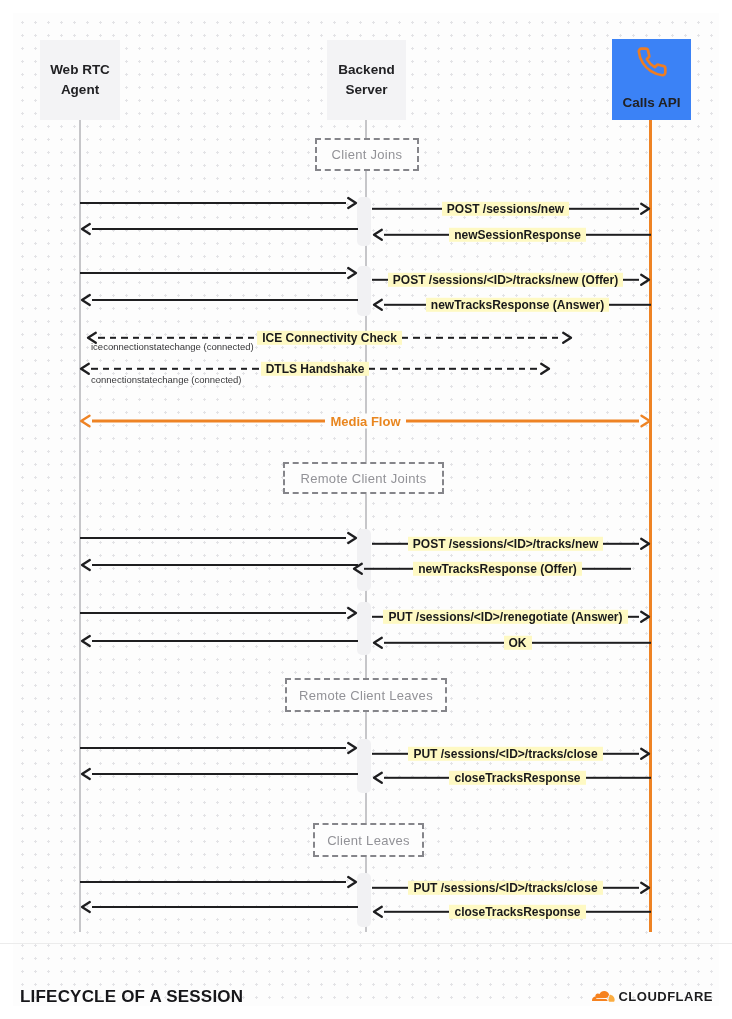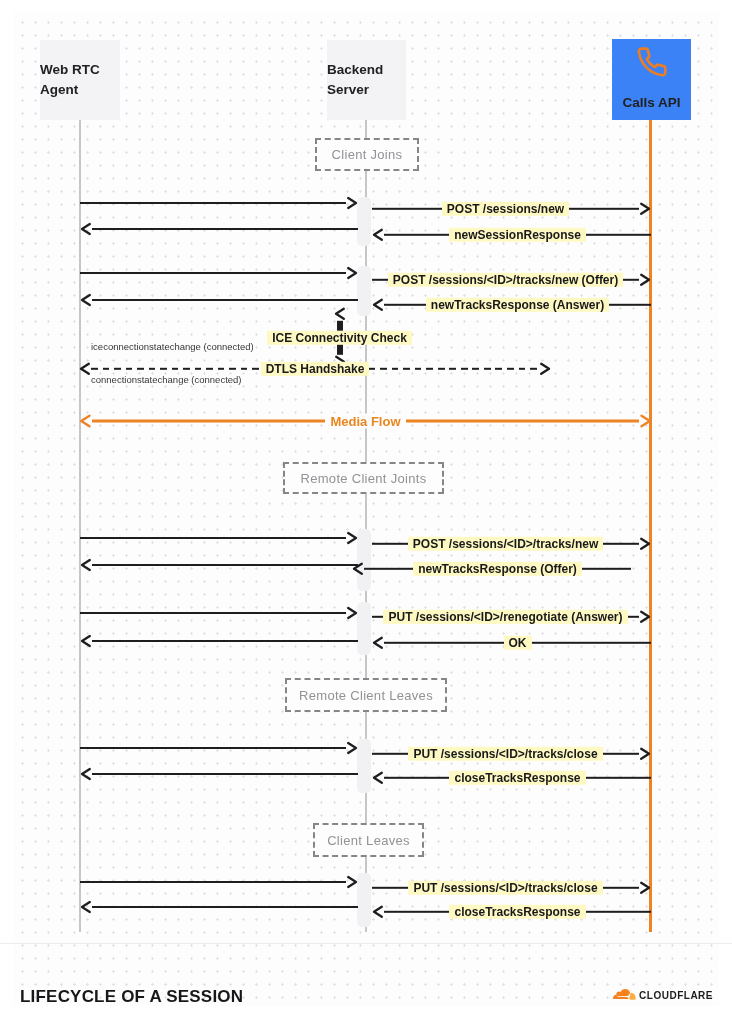--- a/index.html
+++ b/index.html
@@ -17,7 +17,7 @@
   .activation{position:absolute;left:357px;width:14px;background:#f1f1f3;border-radius:5px;z-index:2;}
   .actor{
     position:absolute;display:flex;flex-direction:column;align-items:center;justify-content:center;
-    background:#f3f3f5;z-index:5;
+    background:#f3f3f5;z-index:5;text-align:center;
     font-weight:700;font-size:13.5px;line-height:1.45;color:#212124;
   }
   .actor.calls{background:#3b82f6;gap:9px;}

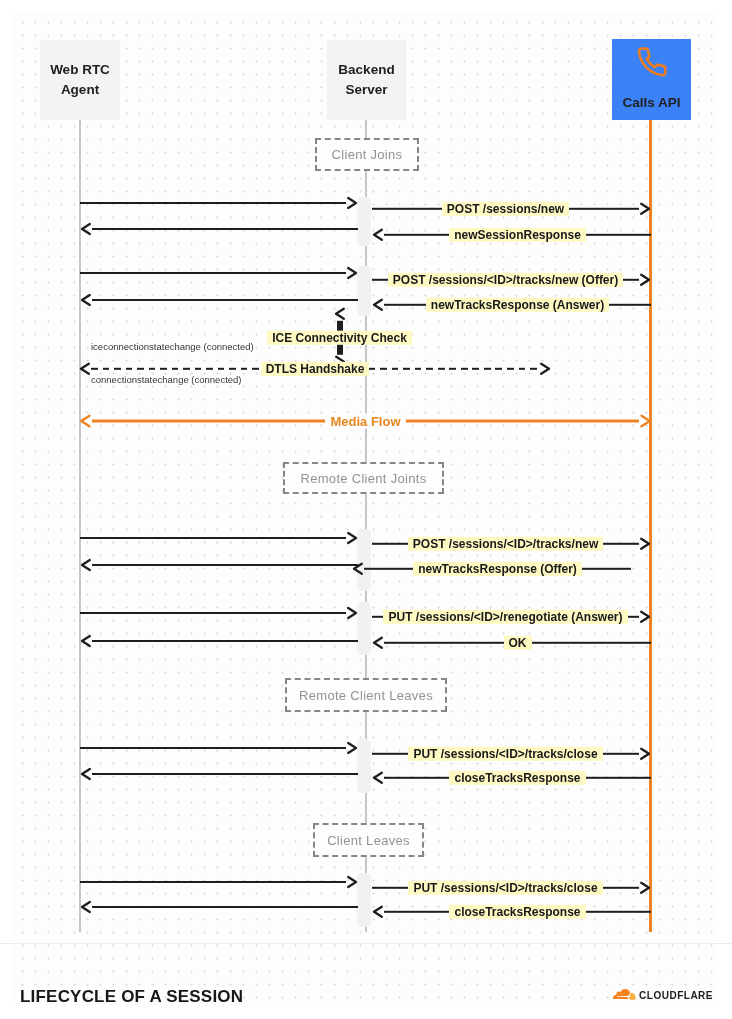--- a/index.html
+++ b/index.html
@@ -147,7 +147,7 @@
     <div class="line"></div>
   </div>
 
-  <div class="msg" style="left:96px;top:338px;width:487px;flex-direction:column;">
+  <div class="msg" style="left:86px;top:338px;width:487px;">
     <svg class="ah" width="12" height="14" viewBox="0 0 12 14">
         <path d="M9.8 2 L2 7 L9.8 12" stroke="#1e1e20" stroke-width="2.3" fill="none" stroke-linecap="round" stroke-linejoin="round"></path>
       </svg>

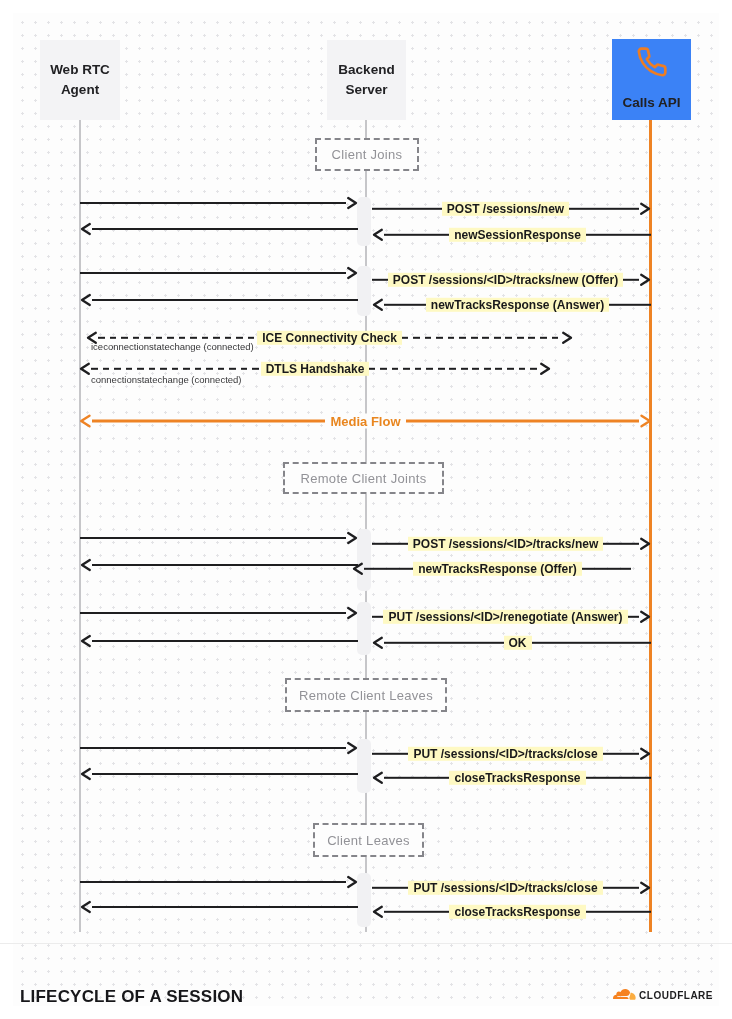--- a/index.html
+++ b/index.html
@@ -40,7 +40,7 @@
   #footer-title{position:absolute;left:20px;top:987px;font-size:17px;font-weight:800;
     letter-spacing:.2px;color:#17171a;z-index:6;}
   #brand{position:absolute;right:19px;top:989px;display:flex;align-items:center;gap:3px;z-index:6;}
-  #brand .brand-text{font-size:10px;font-weight:800;letter-spacing:.5px;color:#1d1d1f;}
+  #brand .brand-text{font-size:13px;font-weight:800;letter-spacing:.5px;color:#1d1d1f;}
 </style>
 </head>
 <body>

